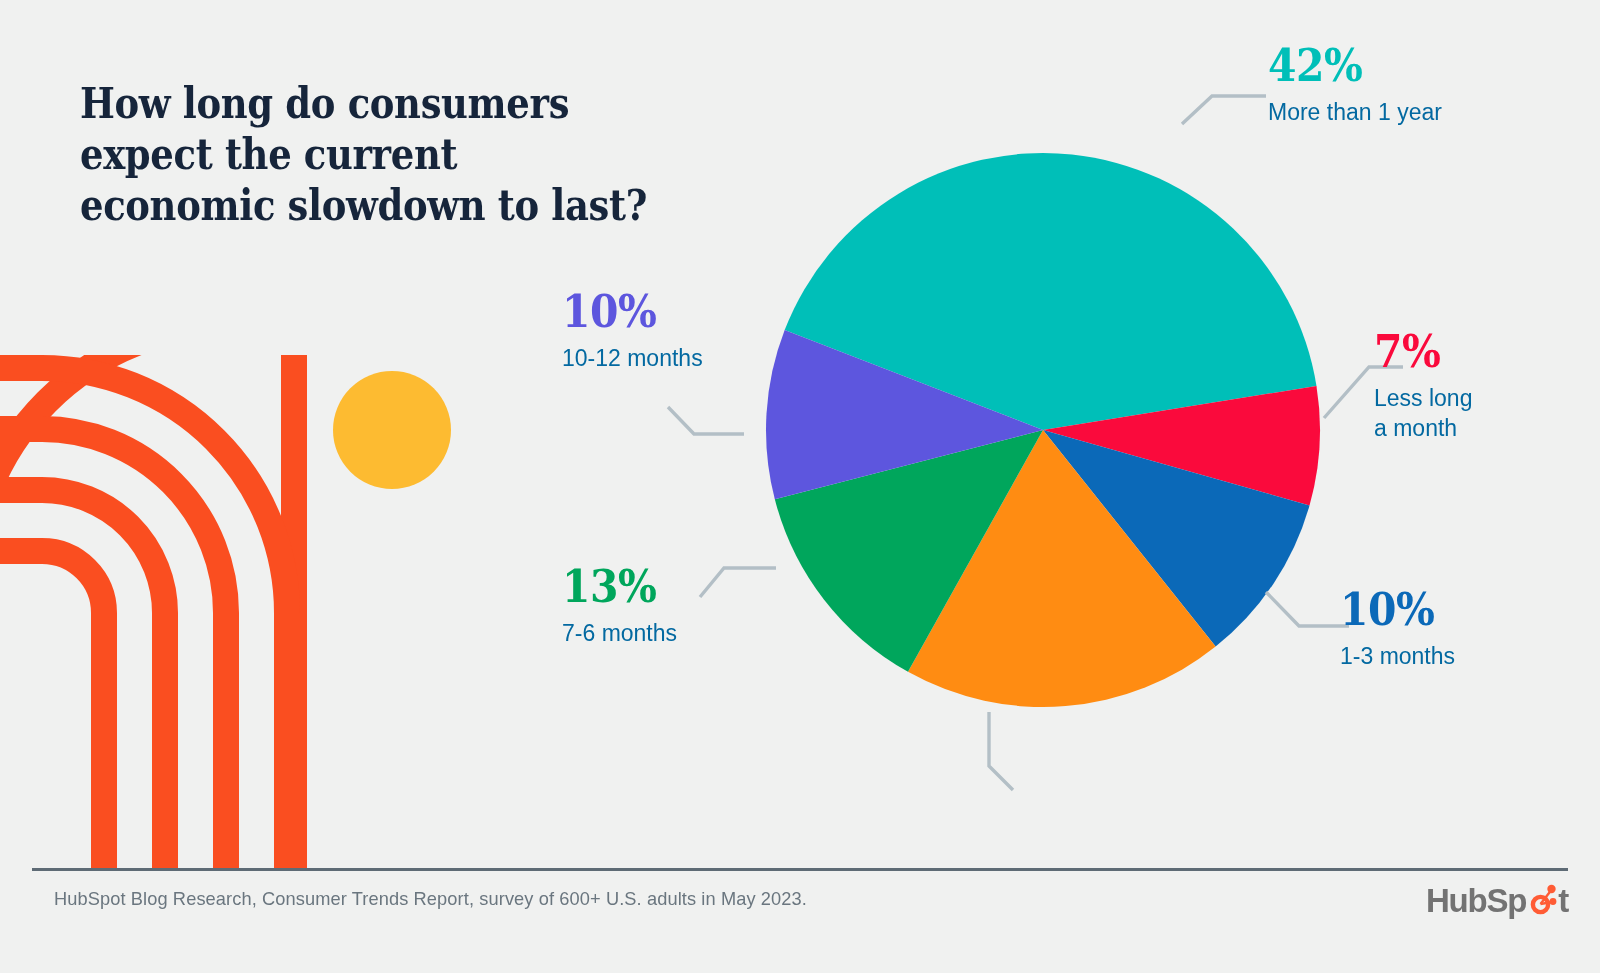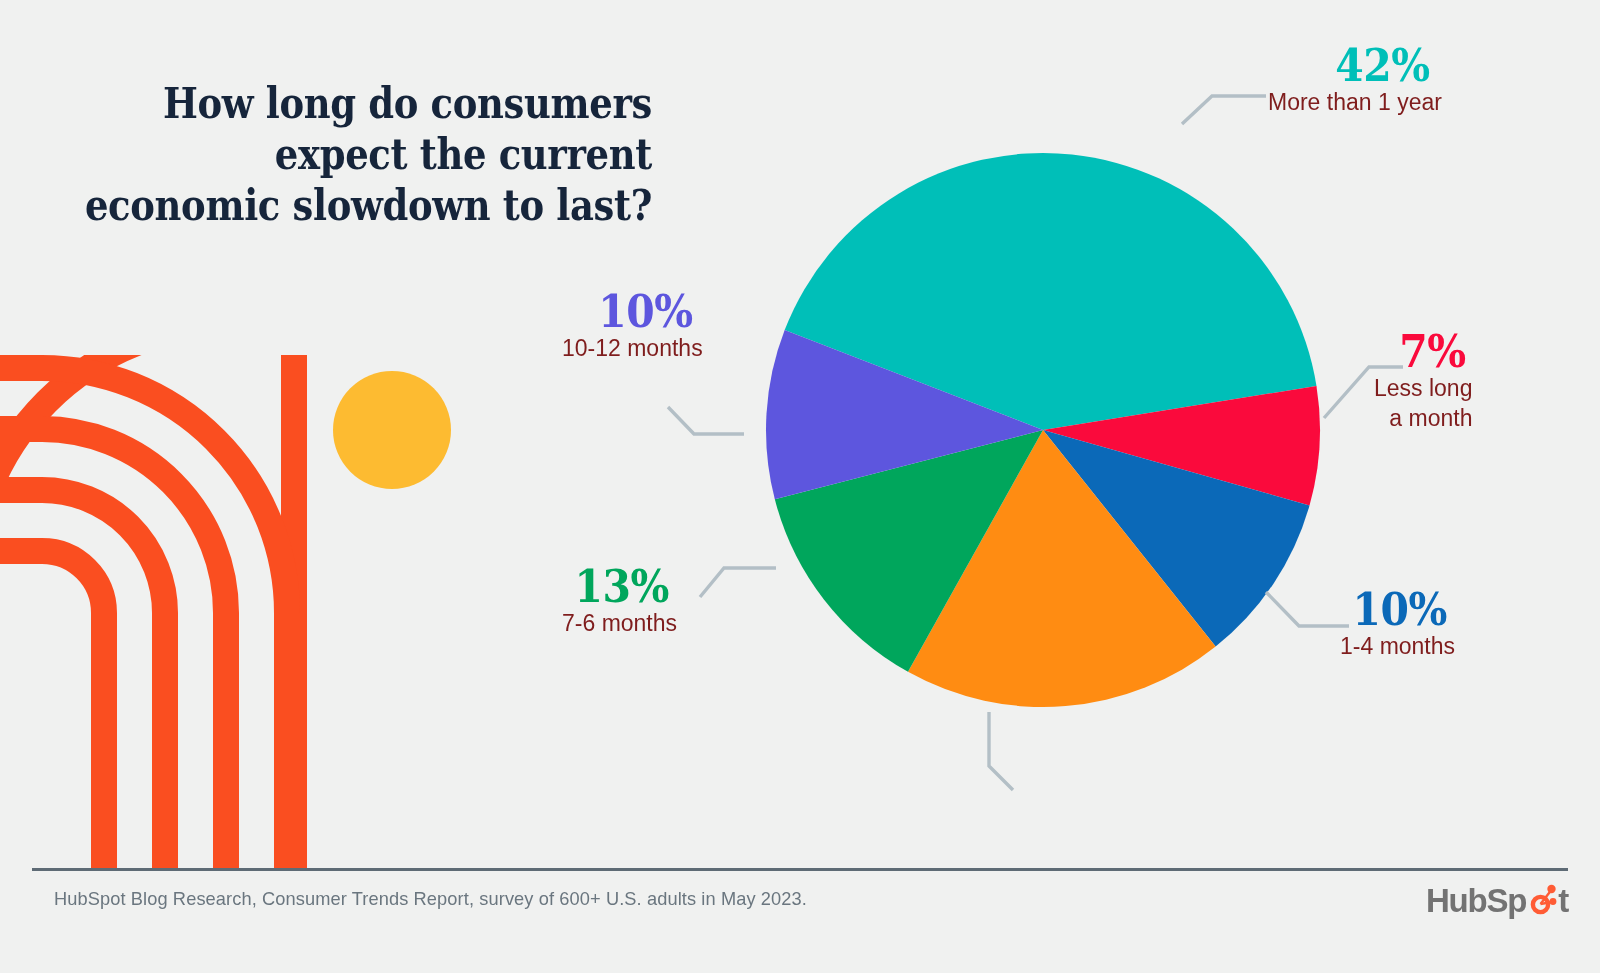--- a/index.html
+++ b/index.html
@@ -19,7 +19,6 @@
     left: 0; top: 0;
     width: 1600px;
     height: 973px;
-    text-align: right;
   }
 
   

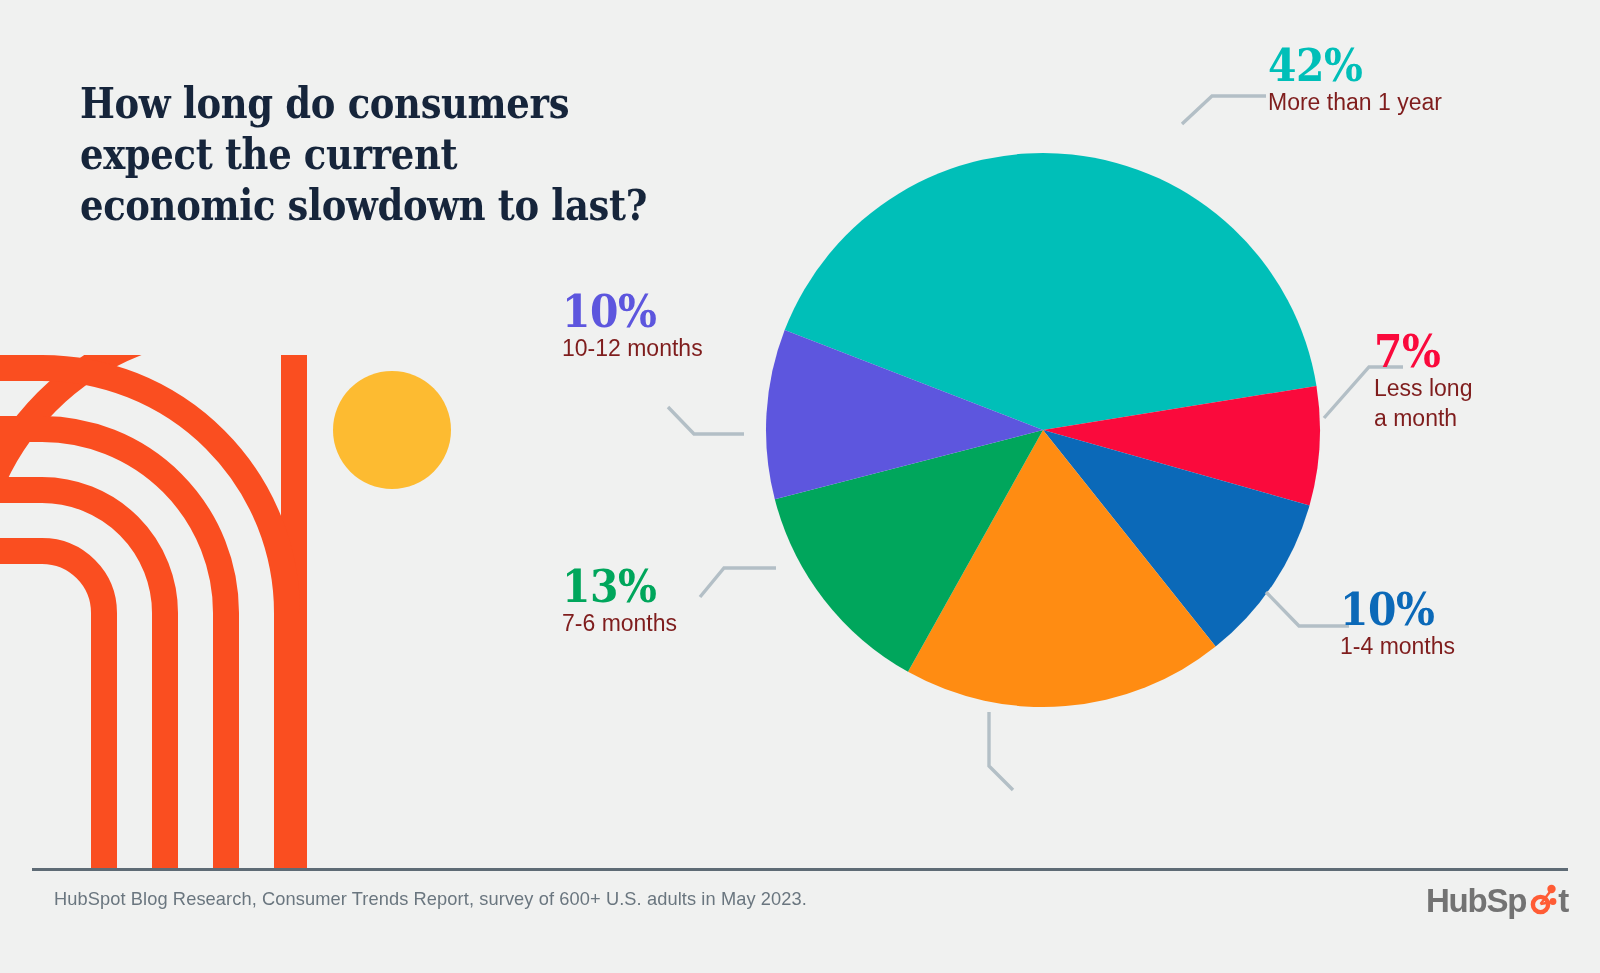--- a/index.html
+++ b/index.html
@@ -84,7 +84,8 @@
     font-family: "Liberation Sans", sans-serif;
     font-size: 23px;
     line-height: 1.30;
-    color: #7f1d1d;
+    color: #0369a1;
+    margin-top: 10px;
     white-space: pre-line;
   }
 

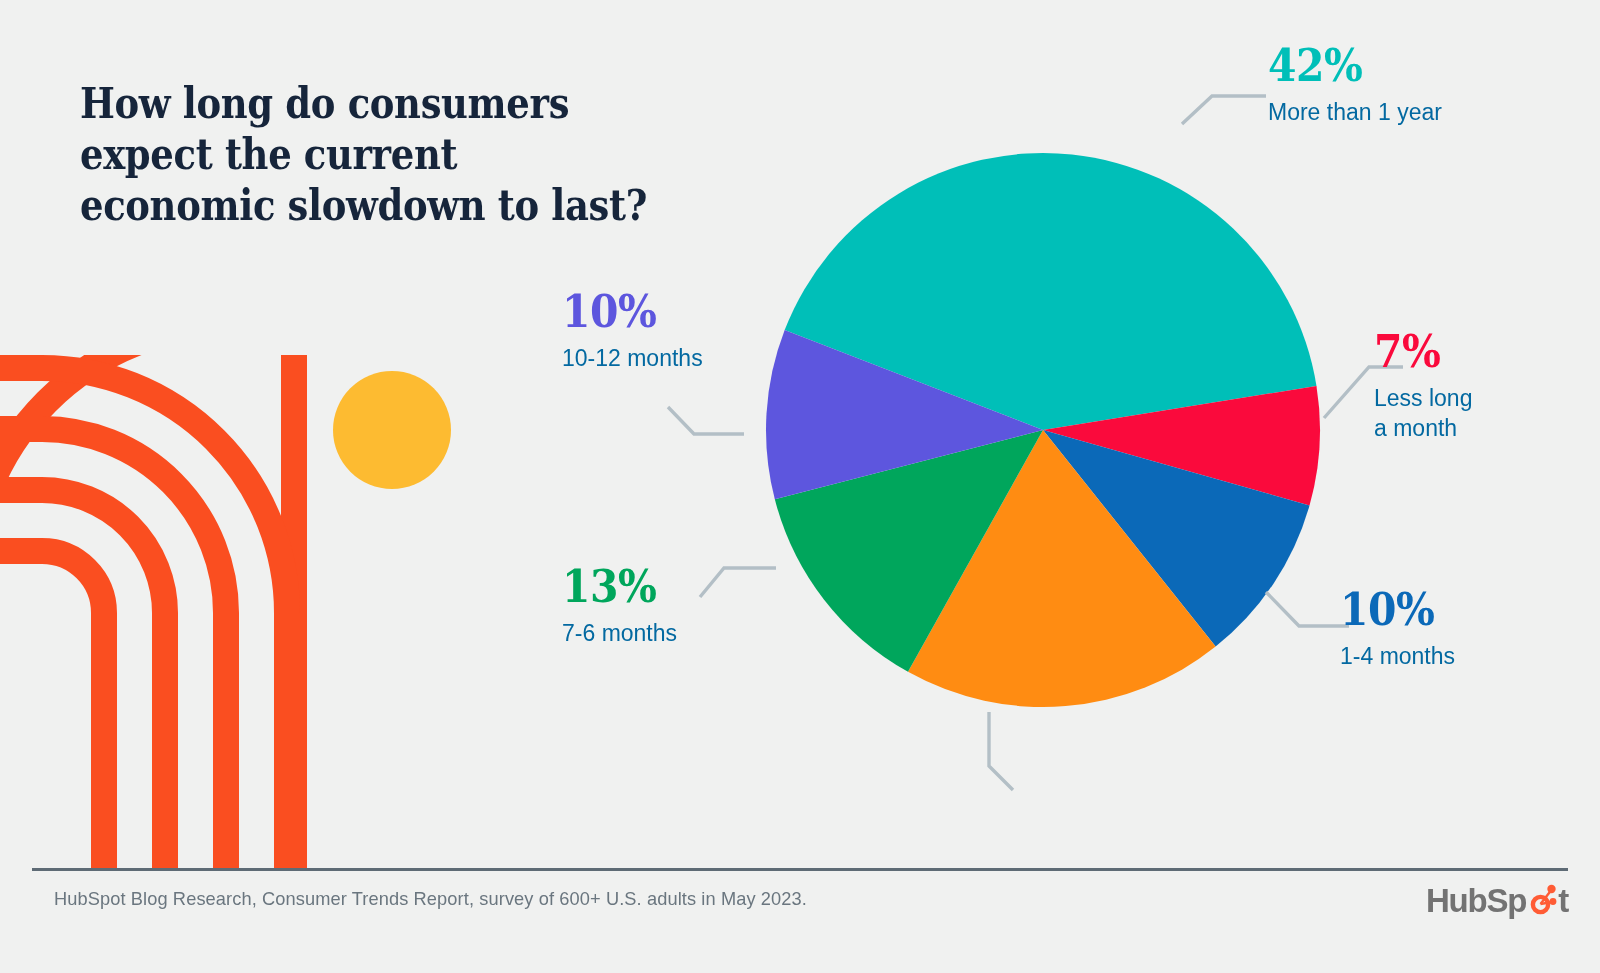--- a/index.html
+++ b/index.html
@@ -198,7 +198,7 @@
 
   <div class="callout" id="c-10b">
     <div class="pct" style="color:#0B69B8">10%</div>
-    <div class="cap">1-4 months</div>
+    <div class="cap">1-3 months</div>
   </div>
 
 

